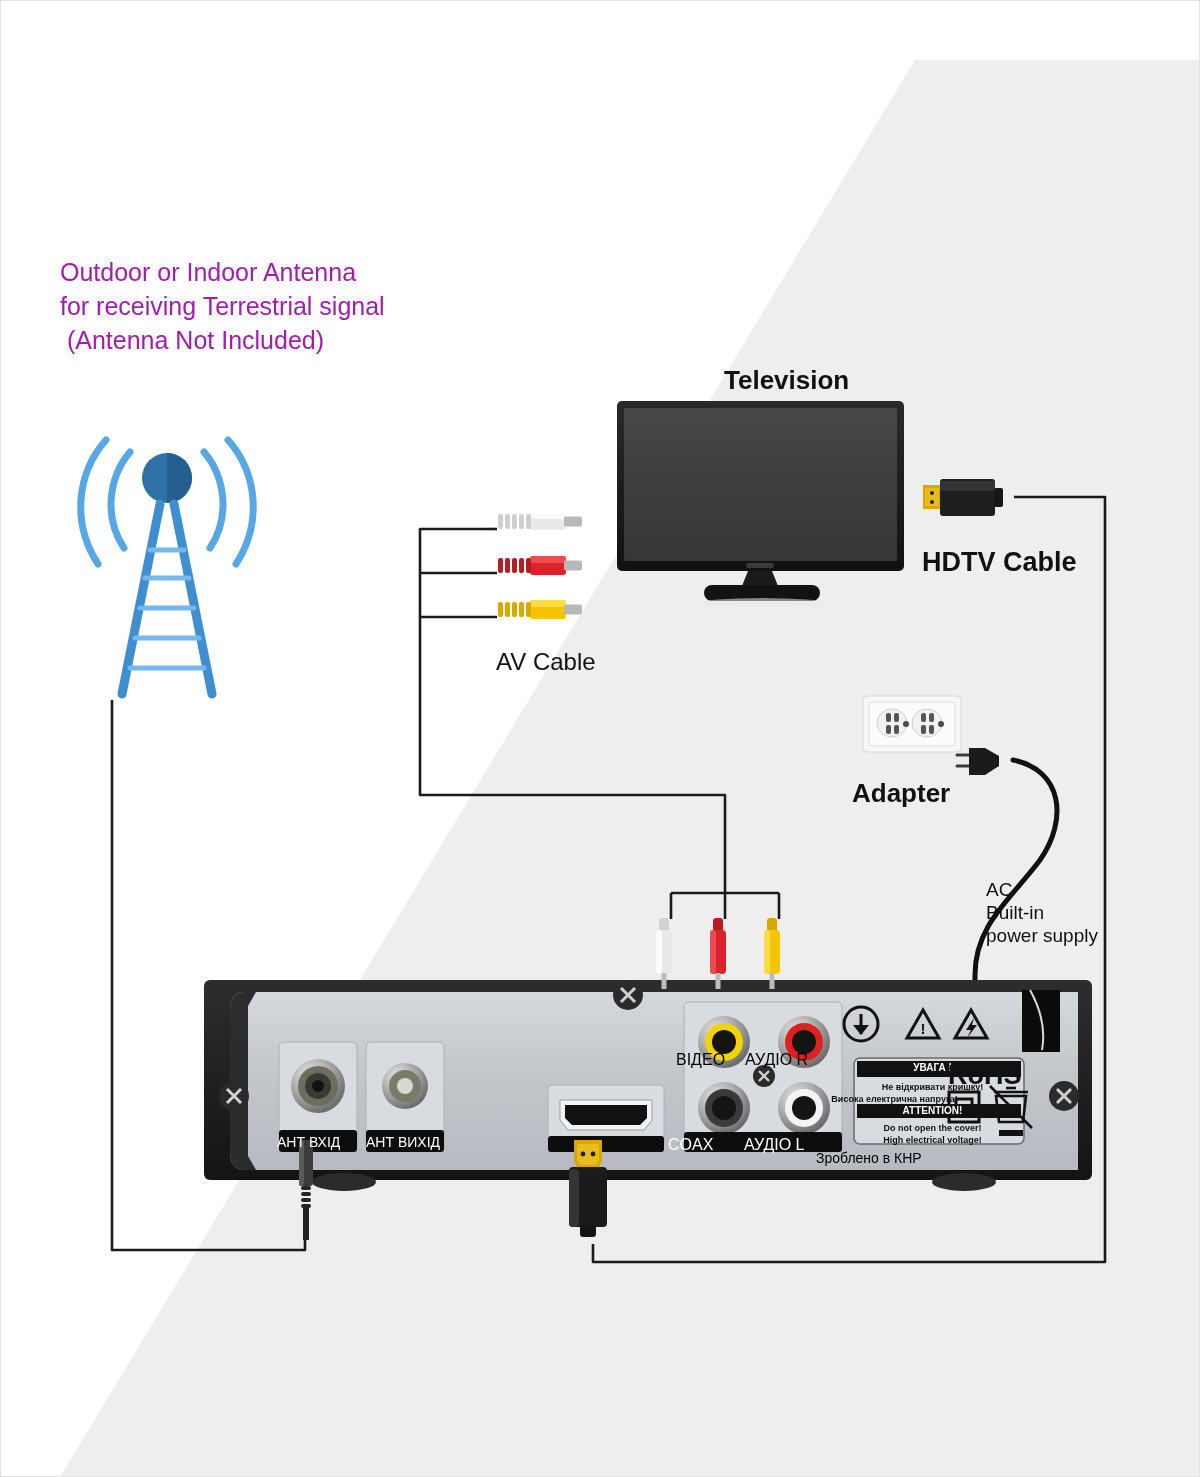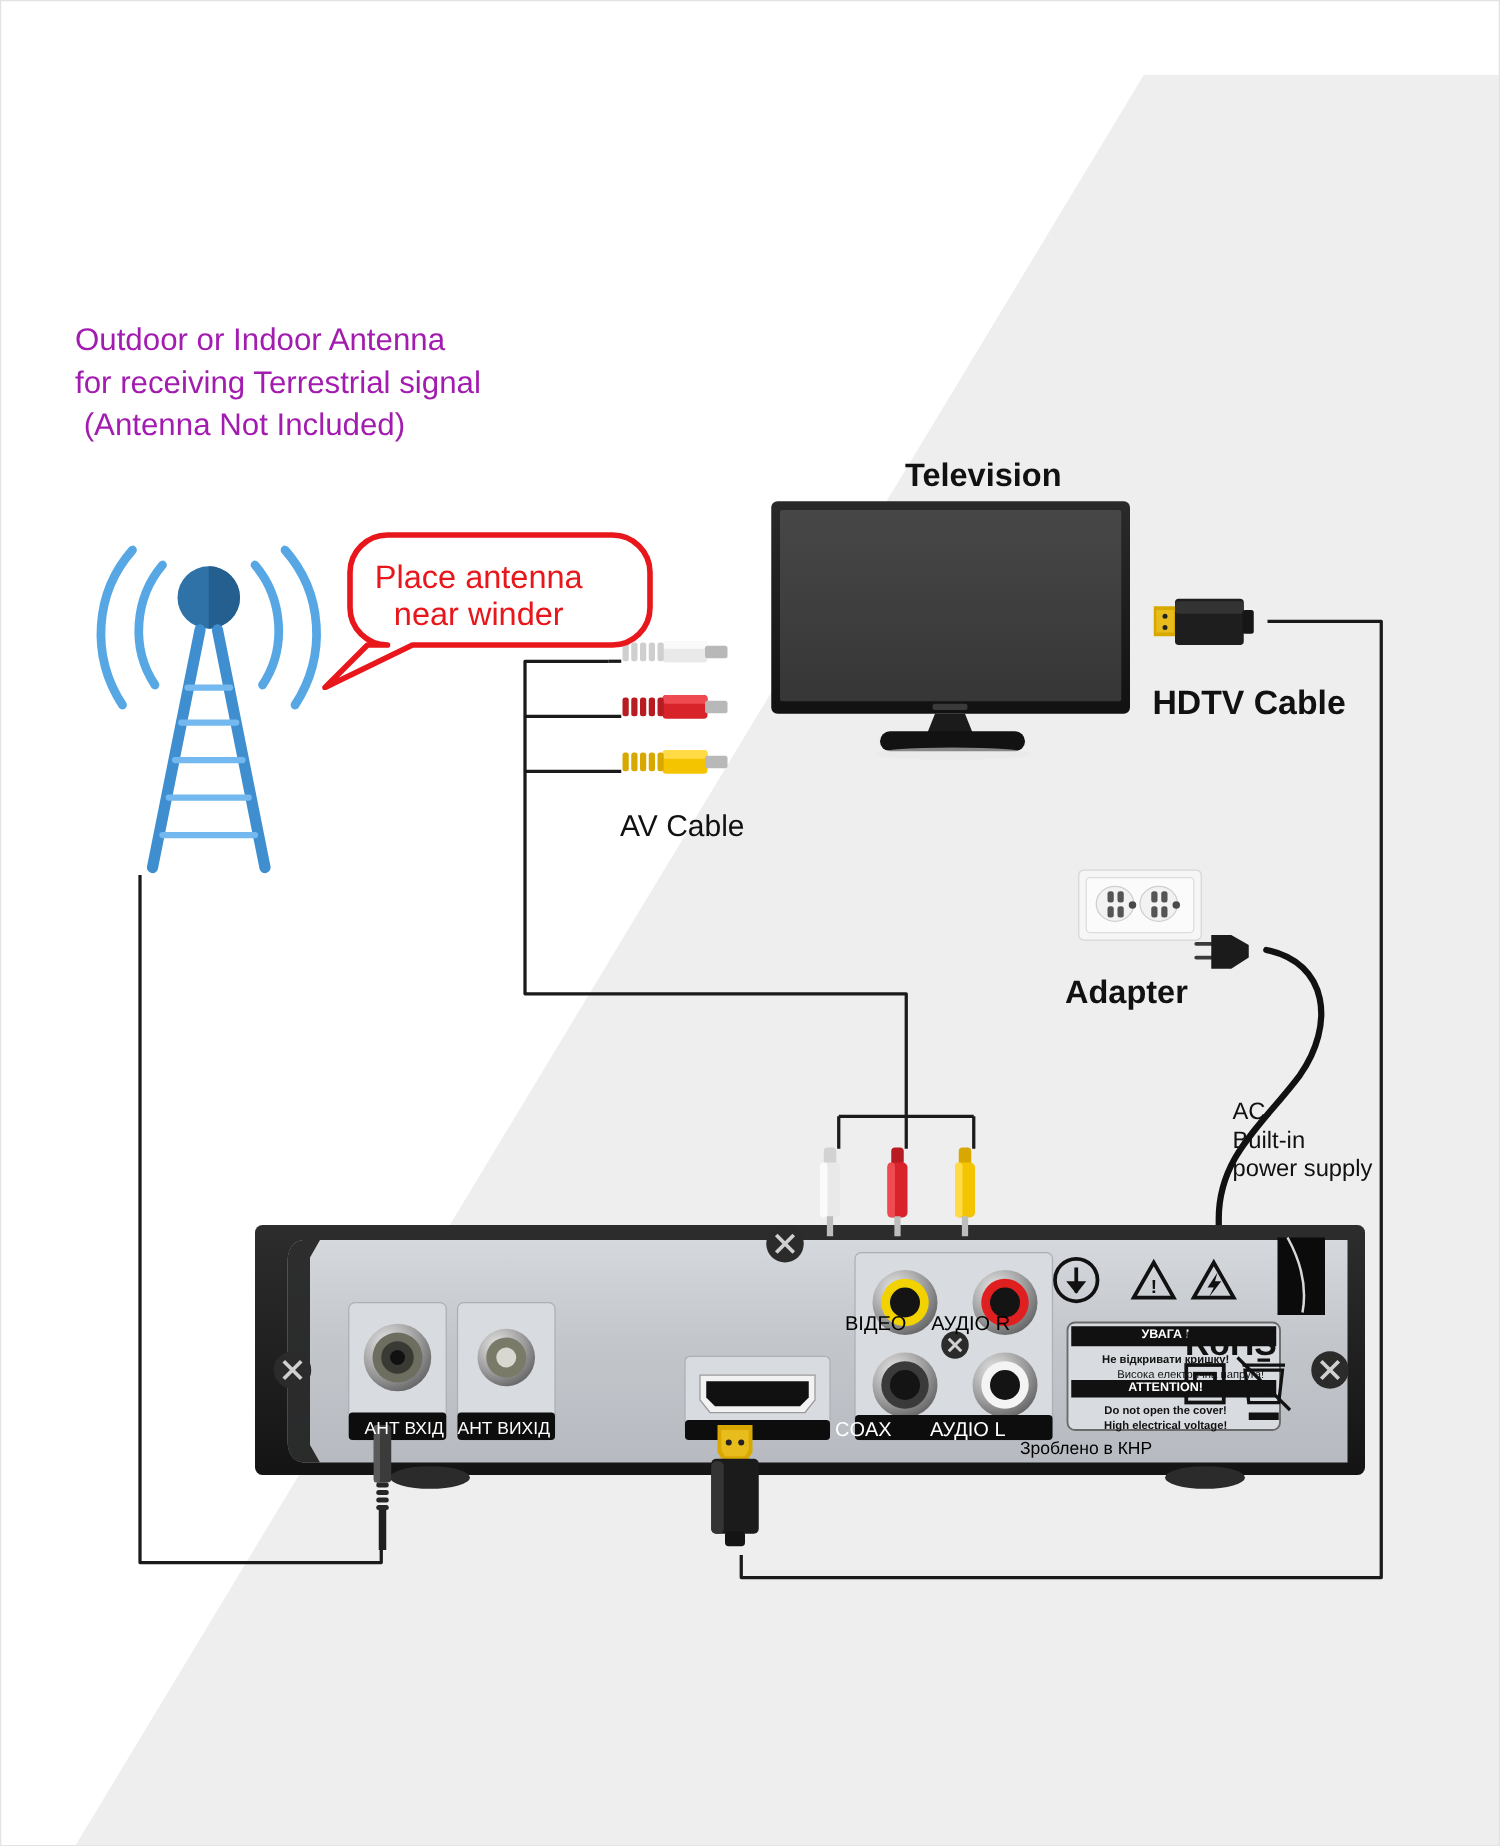--- a/index.html
+++ b/index.html
@@ -131,13 +131,6 @@
     </g>
   </svg>
 
-  <div class="bubble-wrap">
-    <svg viewBox="0 0 280 128" style="position:absolute;left:0;top:0;width:280px;height:128px;">
-      <path d="M58,4 H238 a30,30 0 0 1 30,30 V62 a30,30 0 0 1 -30,30 H78 L8,126 L42,92 H58 a30,30 0 0 1 -30,-30 V34 a30,30 0 0 1 30,-30 Z" fill="#ffffff" stroke="#e8171b" stroke-width="4.5" stroke-linejoin="round"></path>
-    </svg>
-    <div class="bubble-text">Place antenna</div>
-    <div class="bubble-text" style="top:52px;">near winder</div>
-  </div>
 
   <div class="lbl" style="left:724px;top:365px;font-size:26px;">Television</div>
   <svg class="tv" viewBox="0 0 300 215">

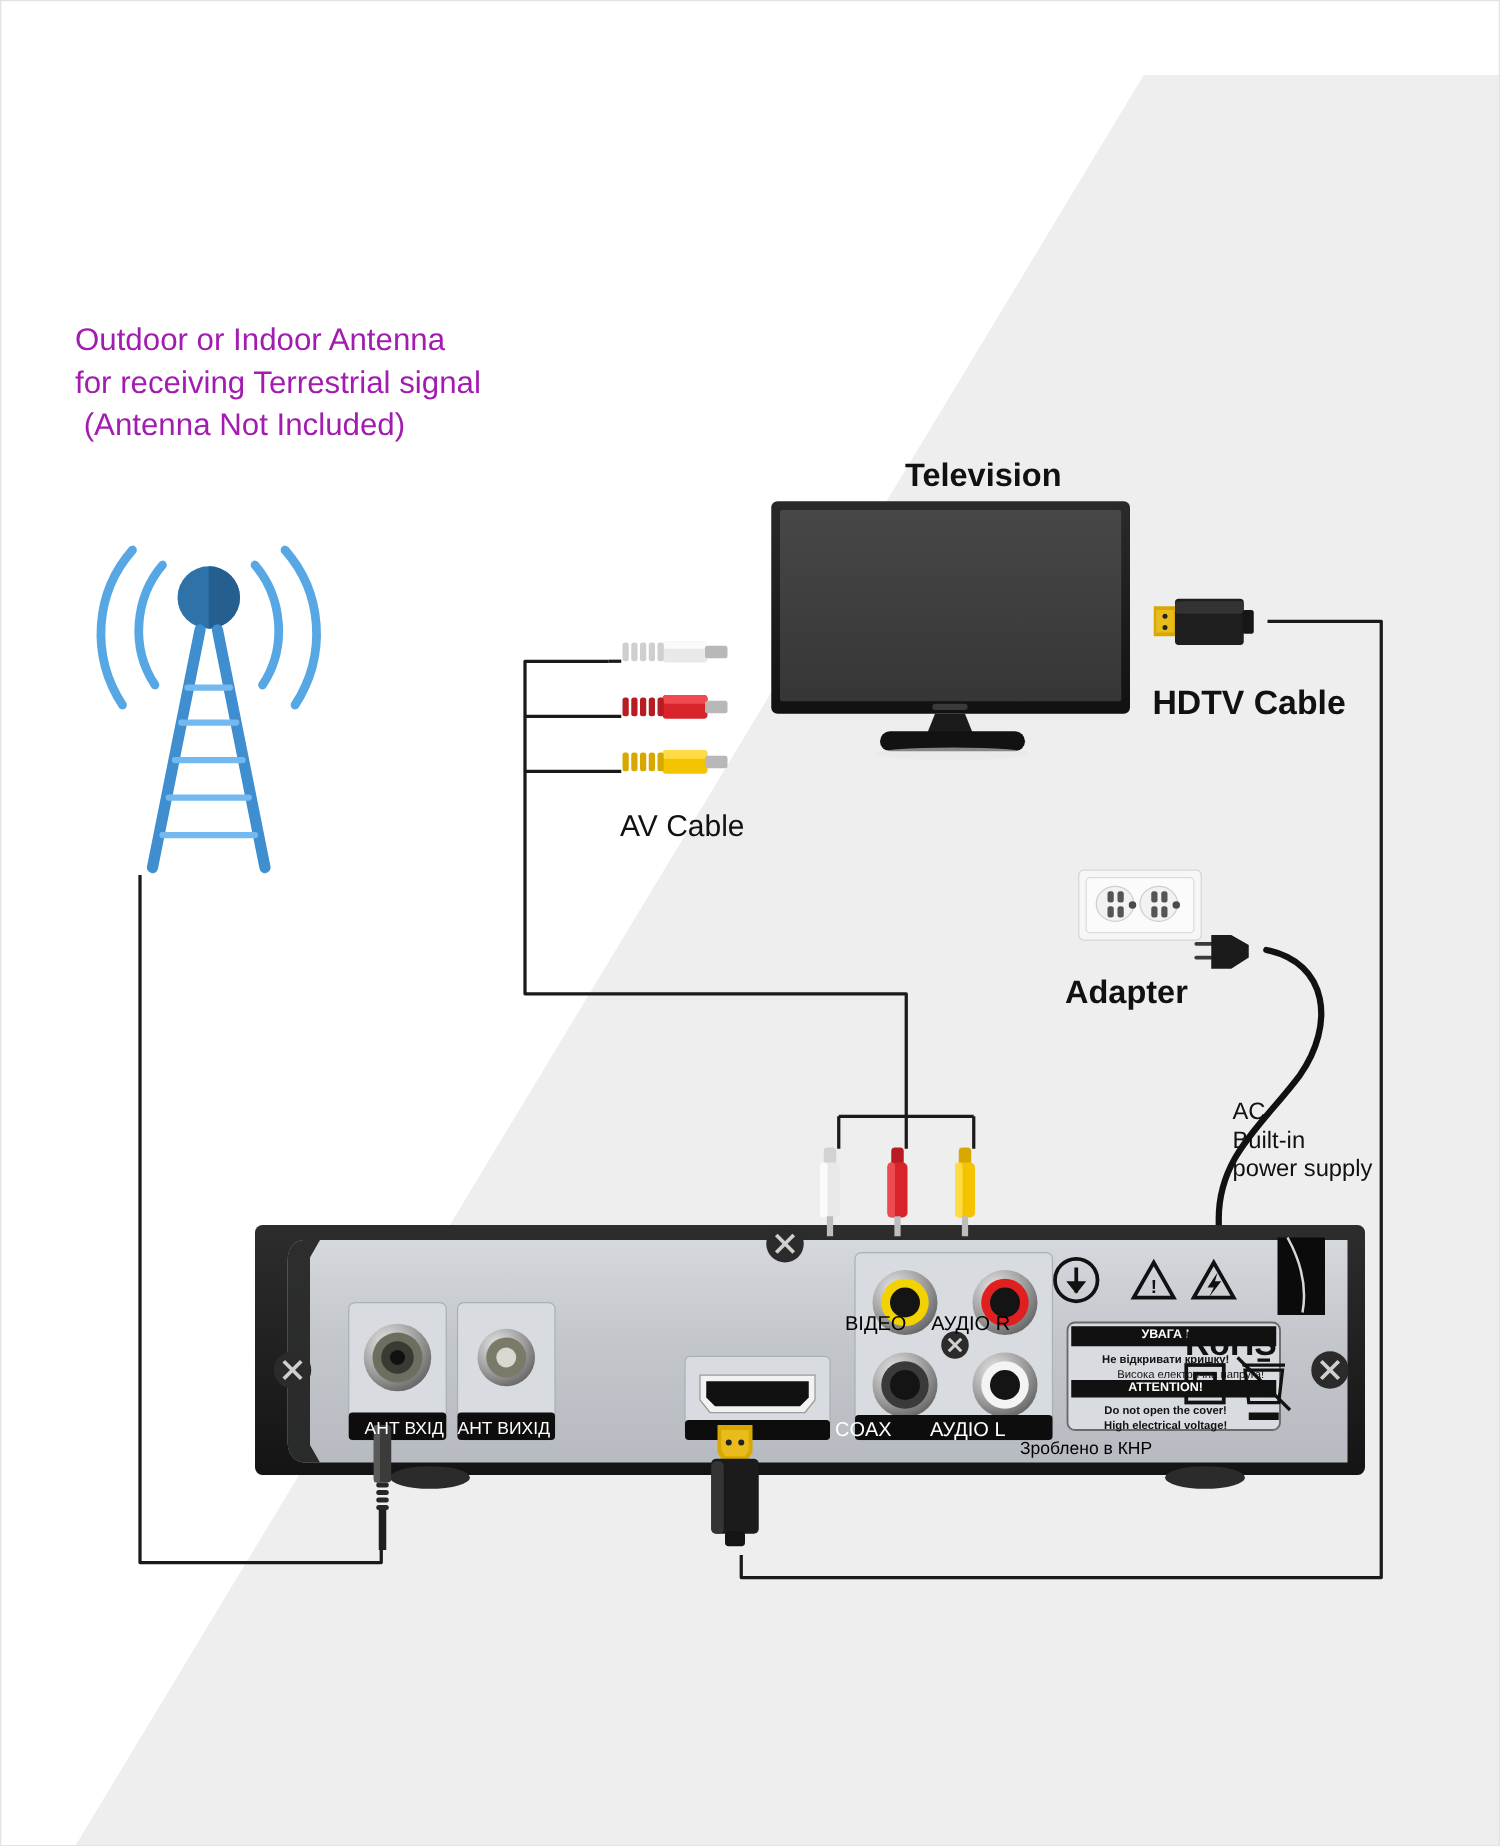--- a/index.html
+++ b/index.html
@@ -404,7 +404,7 @@
 
   <div class="pnl-sw" style="left:850px;top:1062px;width:165px;font-size:10px;">УВАГА !</div>
   <div class="pnl-s" style="left:850px;top:1081px;width:165px;font-weight:bold;text-align:center;">Не відкривати кришку!</div>
-  <div class="pnl-s" style="left:870px;top:1093px;width:165px;font-weight:normal;">Висока електрична напруга!</div>
+  <div class="pnl-s" style="left:812px;top:1093px;width:165px;font-weight:bold;">Висока електрична напруга!</div>
   <div class="pnl-sw" style="left:850px;top:1105px;width:165px;font-size:10px;">ATTENTION!</div>
   <div class="pnl-s" style="left:850px;top:1122px;width:165px;font-weight:bold;">Do not open the cover!</div>
   <div class="pnl-s" style="left:850px;top:1134px;width:165px;font-weight:bold;">High electrical voltage!</div>

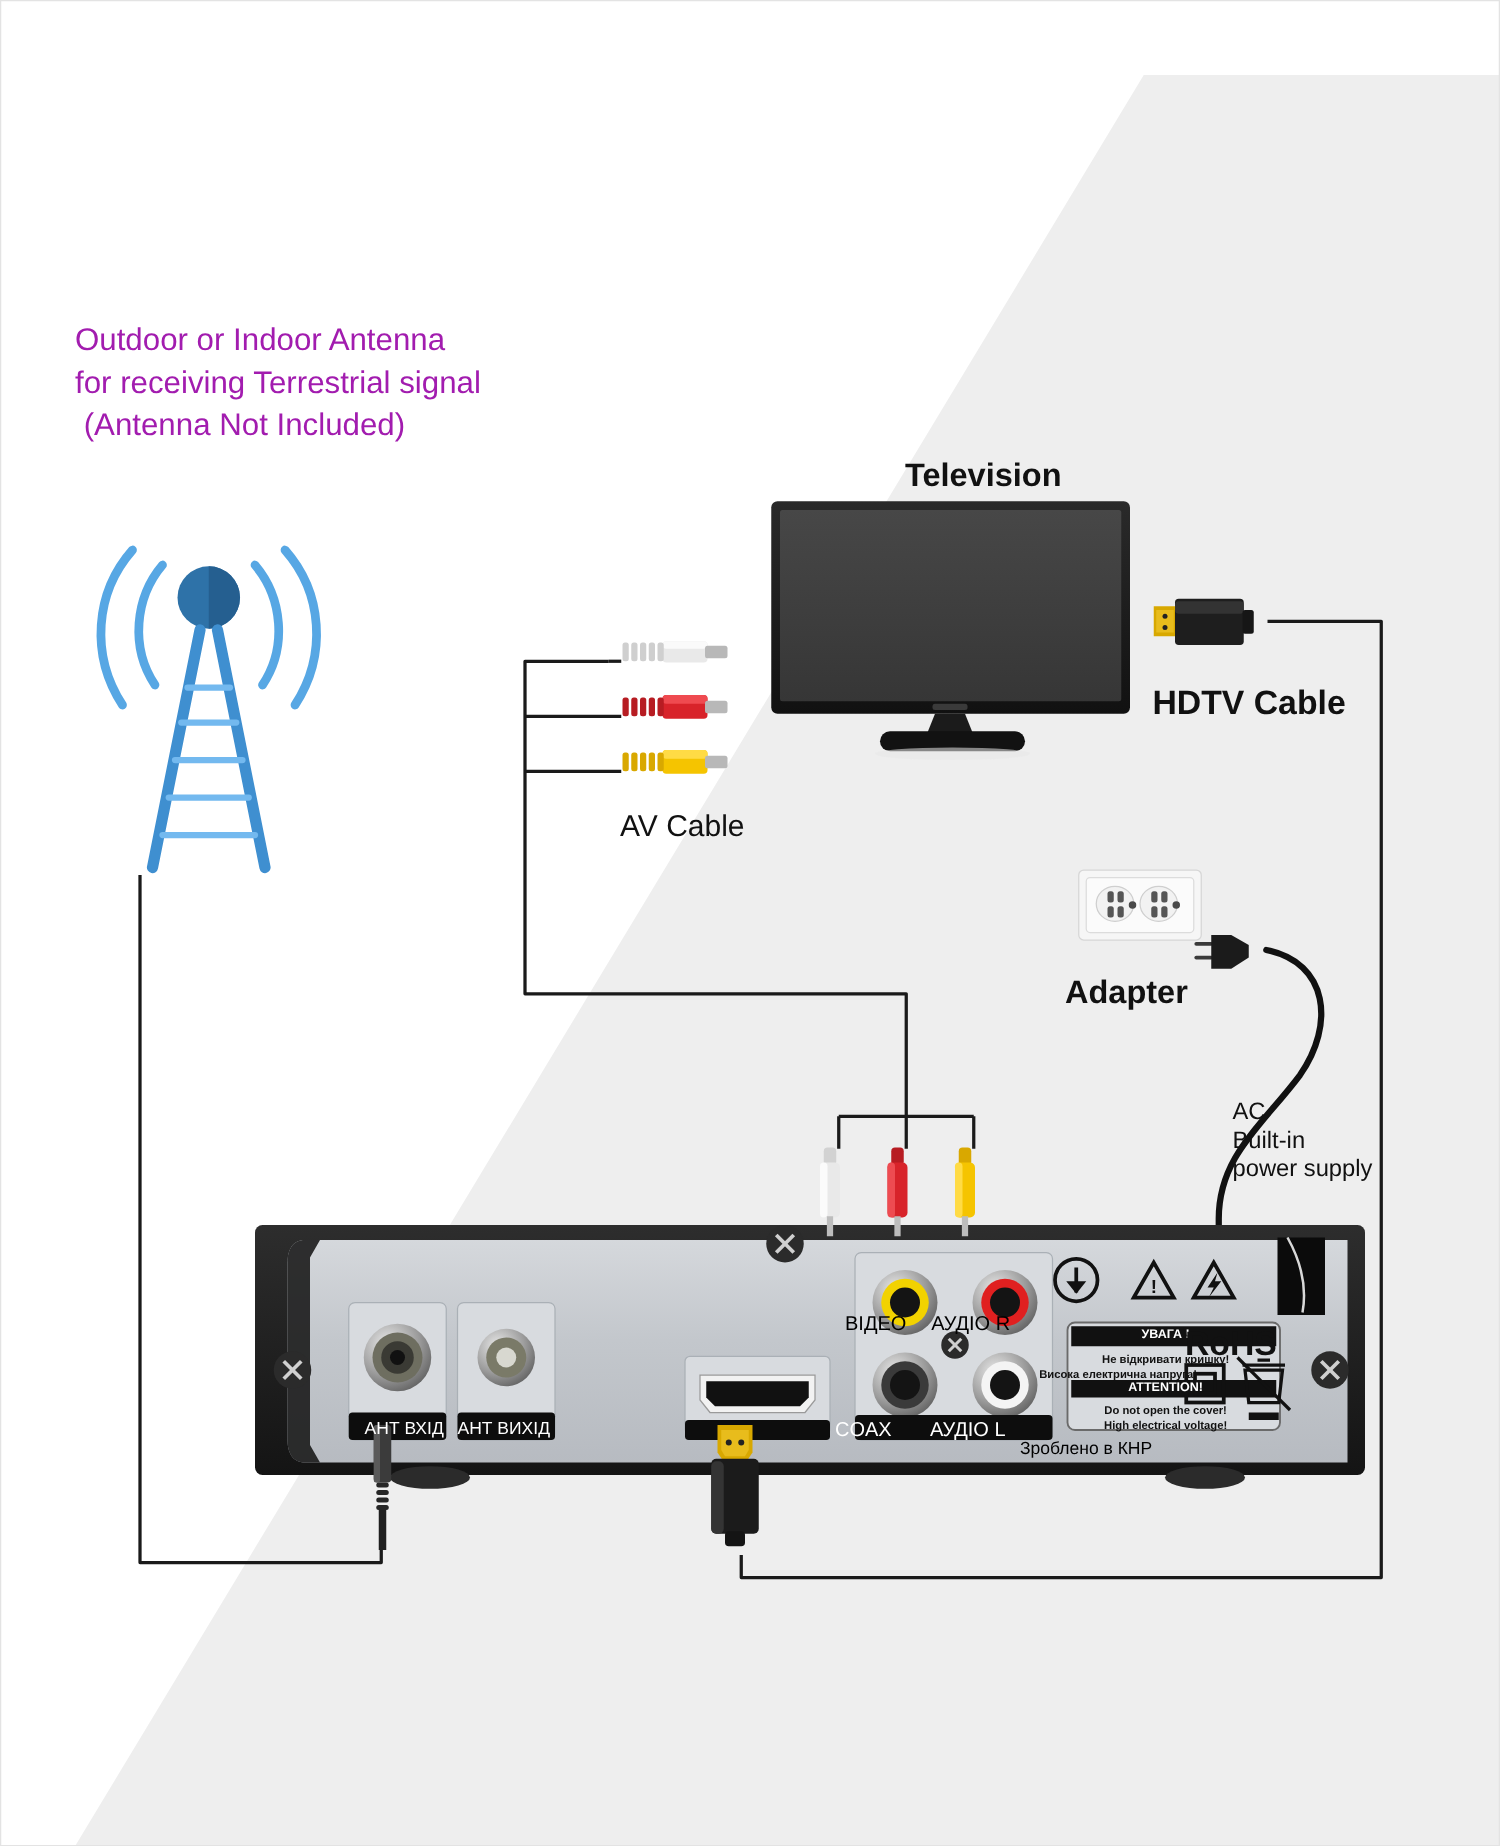--- a/index.html
+++ b/index.html
@@ -394,7 +394,7 @@
     <path d="M826,10 C836,28 842,48 838,70" stroke="#d8d8d8" stroke-width="2" fill="none"></path>
   </svg>
 
-  <div class="pnl-w" style="left:277px;top:1134px;width:78px;text-align:right;font-size:14px;">АНТ ВХІД</div>
+  <div class="pnl-w" style="left:277px;top:1134px;width:78px;text-align:left;font-size:14px;">АНТ ВХІД</div>
   <div class="pnl-w" style="left:364px;top:1134px;width:78px;text-align:center;font-size:14px;">АНТ ВИХІД</div>
 
   <div class="pnl" style="left:676px;top:1051px;font-size:16px;">ВІДЕО</div>

